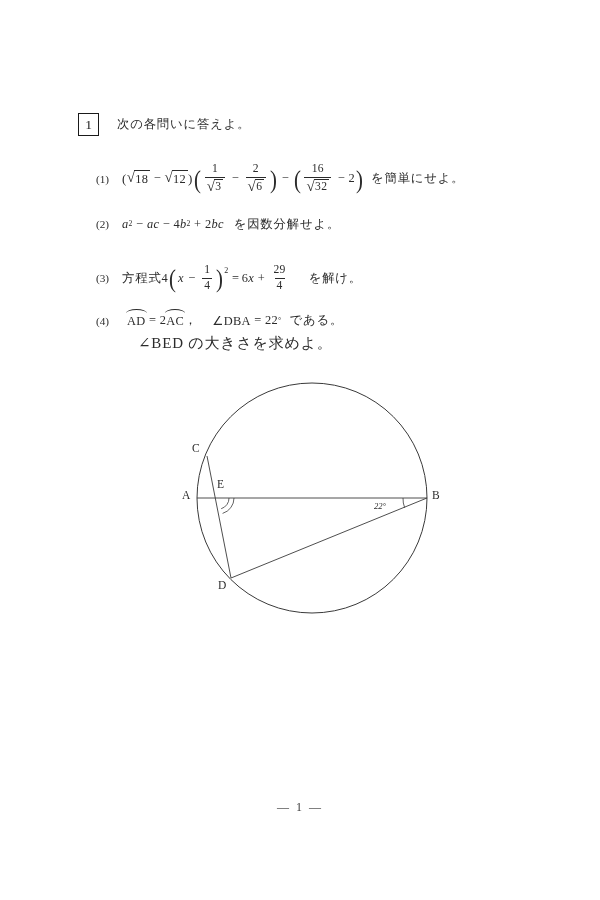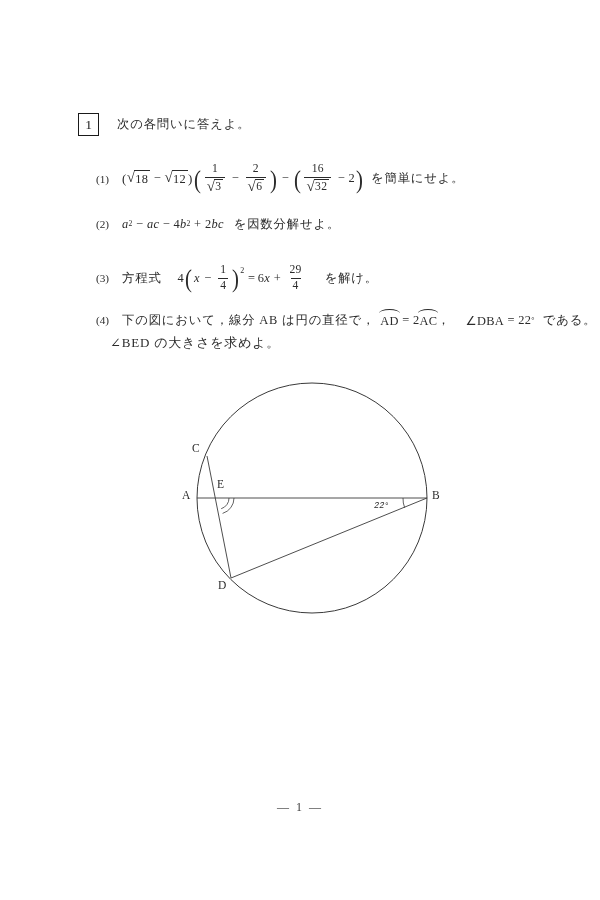--- a/index.html
+++ b/index.html
@@ -293,7 +293,7 @@
   <div class="q" id="q3">
     <span class="q-label">(3)</span>
     <span class="q-body">
-      <span class="jp" style="margin-right:16px">方程式</span>
+      <span class="jp" style="margin-right:0">方程式</span>
       <span class="mn">4</span>
       <span class="paren-grp">
         <span class="paren">(</span>

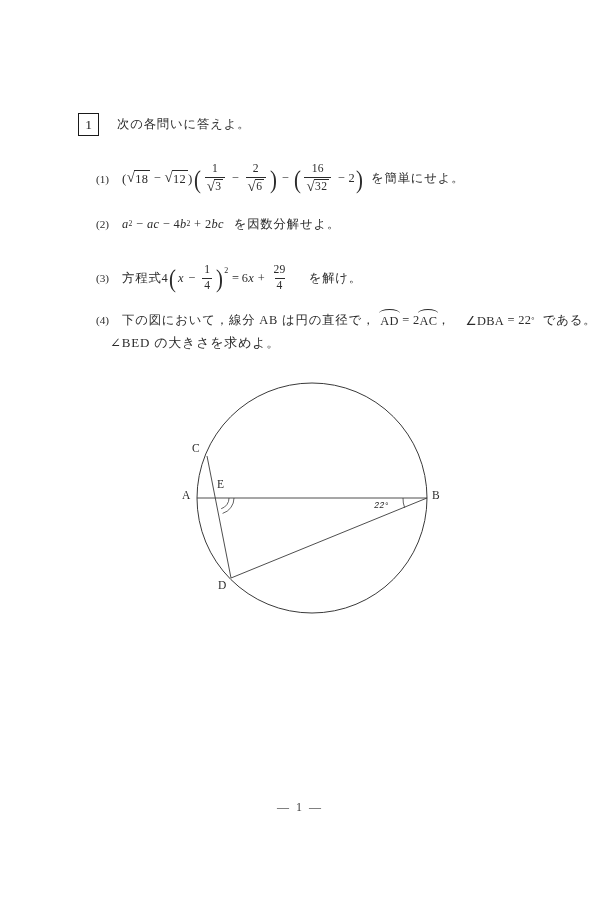--- a/index.html
+++ b/index.html
@@ -321,7 +321,6 @@
   <div class="q" id="q4">
     <span class="q-label">(4)</span>
     <span class="q-body">
-      <span class="jp">下の図において，線分 AB は円の直径で，</span>
       <span class="arcvar" style="margin-left:5px">
         <span class="arcline"></span>
         <span class="mn">AD</span>

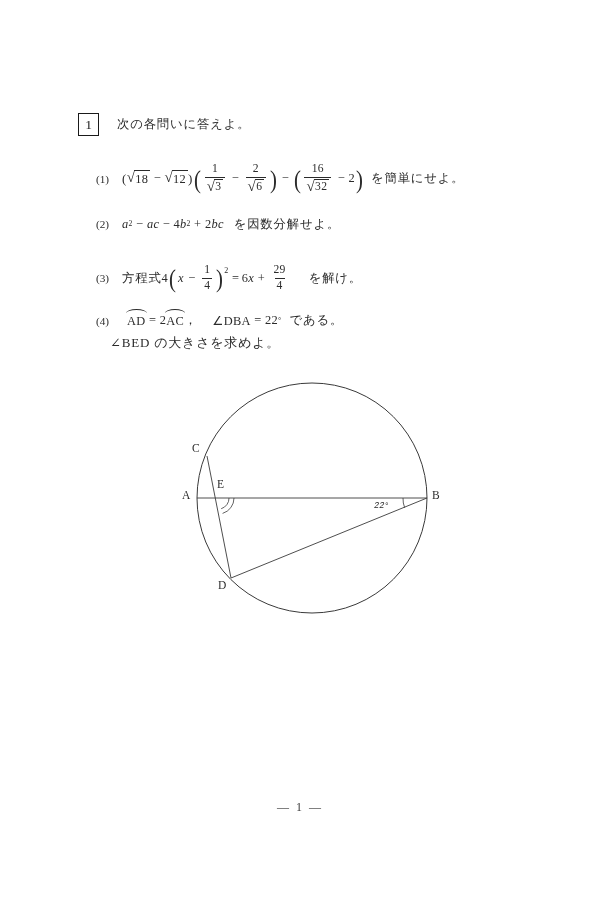--- a/index.html
+++ b/index.html
@@ -74,9 +74,9 @@
 
   .q4-line2 {
     position: absolute;
-    left: 110px;
+    left: 138px;
     top: 334px;
-    font-size: 13px;
+    font-size: 15px;
     letter-spacing: 0.8px;
     white-space: nowrap;
   }

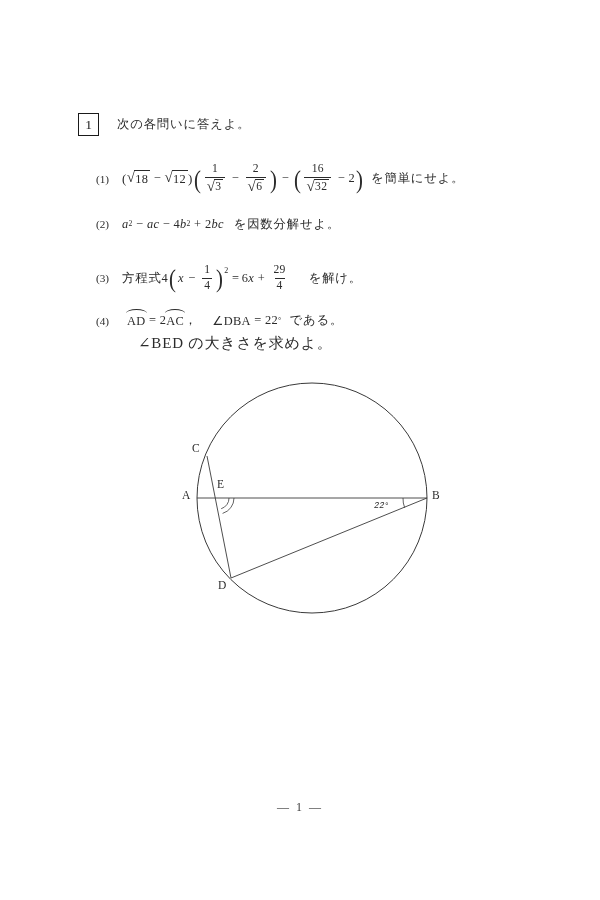--- a/index.html
+++ b/index.html
@@ -363,7 +363,7 @@
     <span class="fig-label" style="left:22px; top:74px;">C</span>
     <span class="fig-label" style="left:48px; top:211px;">D</span>
     <span class="fig-label" style="left:47px; top:110px;">E</span>
-    <span class="fig-angle-label" style="left:204px; top:133px;font-family:Liberation Mono, monospace;">22°</span>
+    <span class="fig-angle-label" style="left:204px; top:133px;">22°</span>
   </div>
 
   <div class="page-footer">— 1 —</div>

